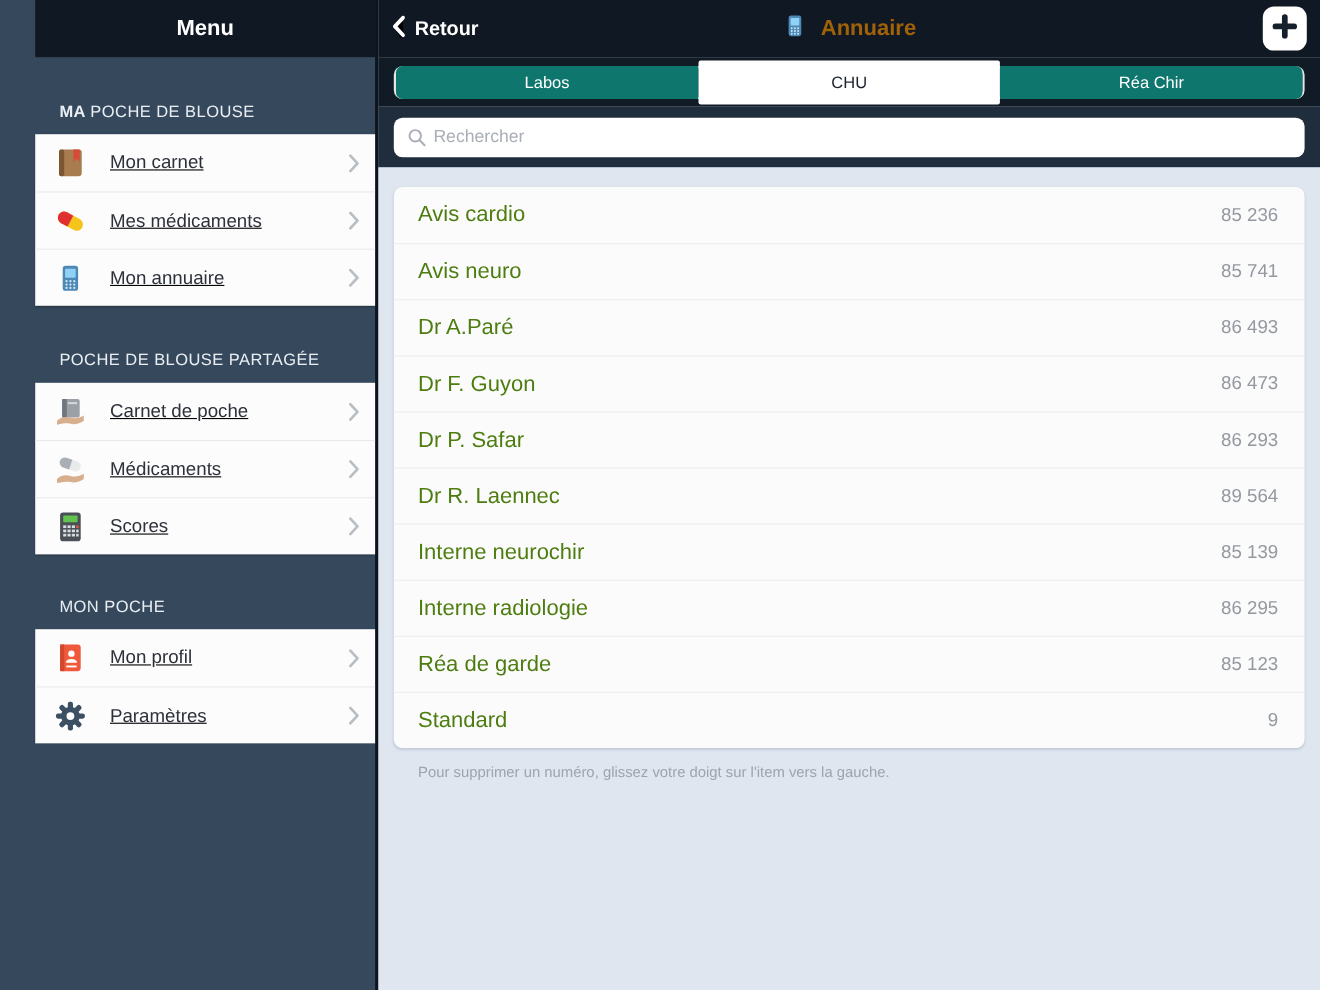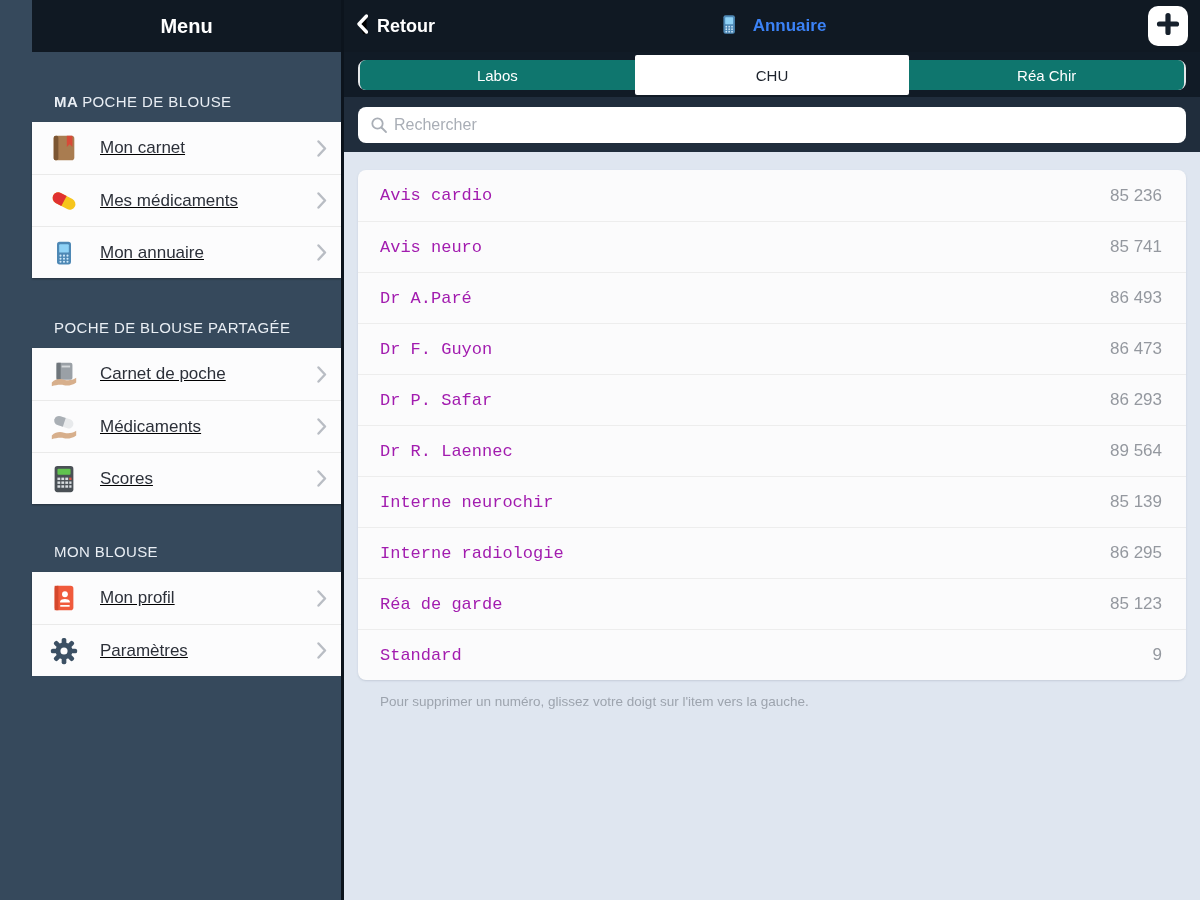--- a/index.html
+++ b/index.html
@@ -34,7 +34,7 @@
   .back span { color:#fff; font-size:18px; font-weight:bold; }
   .main-title { position:absolute; left:50%; transform:translateX(-50%);
     display:flex; align-items:center; gap:12px; }
-  .main-title span.t { color:#3b82f6; font-size:17px; font-weight:bold; }
+  .main-title span.t { color:#a16207; font-size:20px; font-weight:bold; }
   .add-btn { position:absolute; right:12px; width:40px; height:40px; background:#fff;
     border-radius:10px; display:flex; align-items:center; justify-content:center; cursor:pointer; }
 

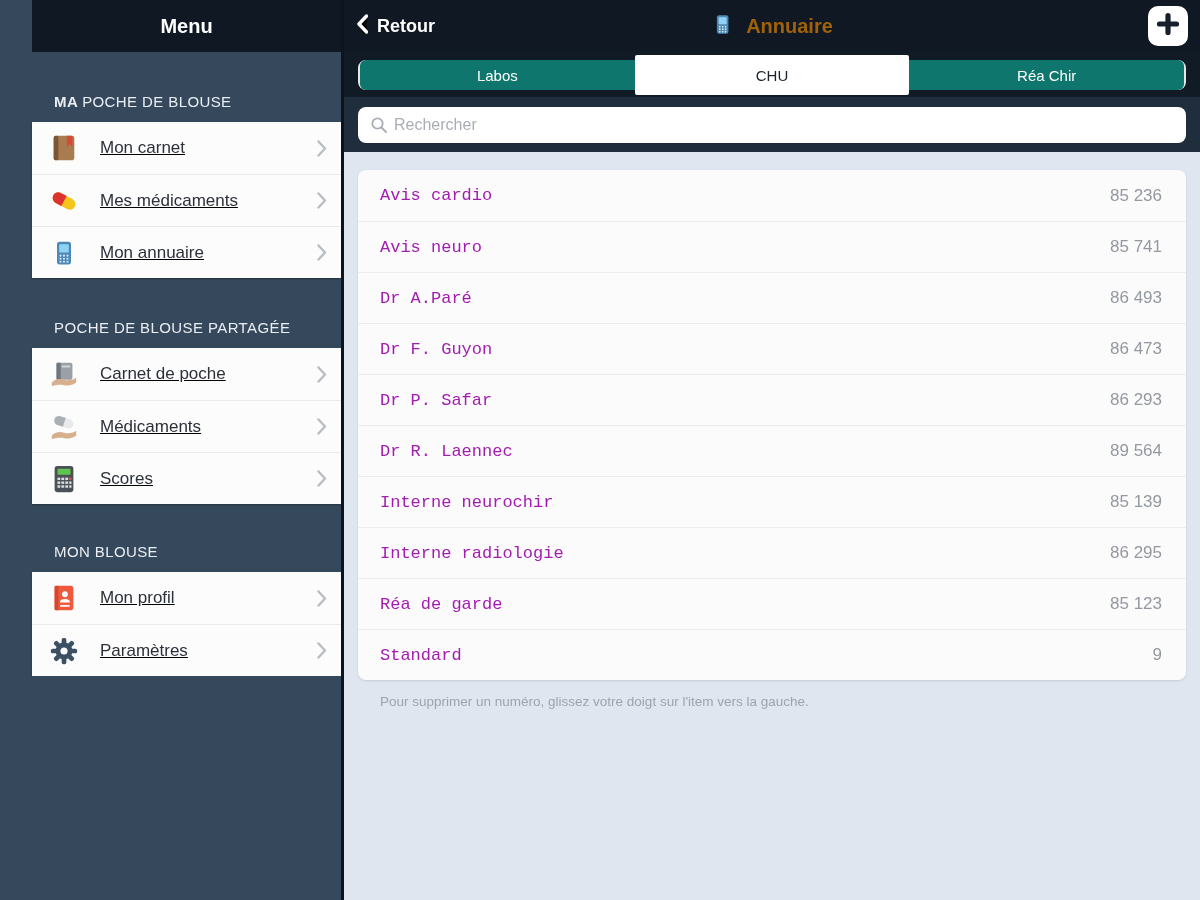--- a/index.html
+++ b/index.html
@@ -60,7 +60,7 @@
   .row { height:51px; display:flex; align-items:center; justify-content:space-between;
     padding:0 24px 0 22px; cursor:pointer; }
   .row + .row { border-top:1px solid #ededed; }
-  .row .name { font-size:17px; color:#a21caf;font-family:Liberation Mono, monospace; }
+  .row .name { font-size:20px; color:#4d7c0f; }
   .row .num { font-size:17px; color:#94989f; white-space:nowrap; }
   .hint { margin:14px 8px 0 22px; font-size:13.5px; color:#9da4ae; }
 </style>

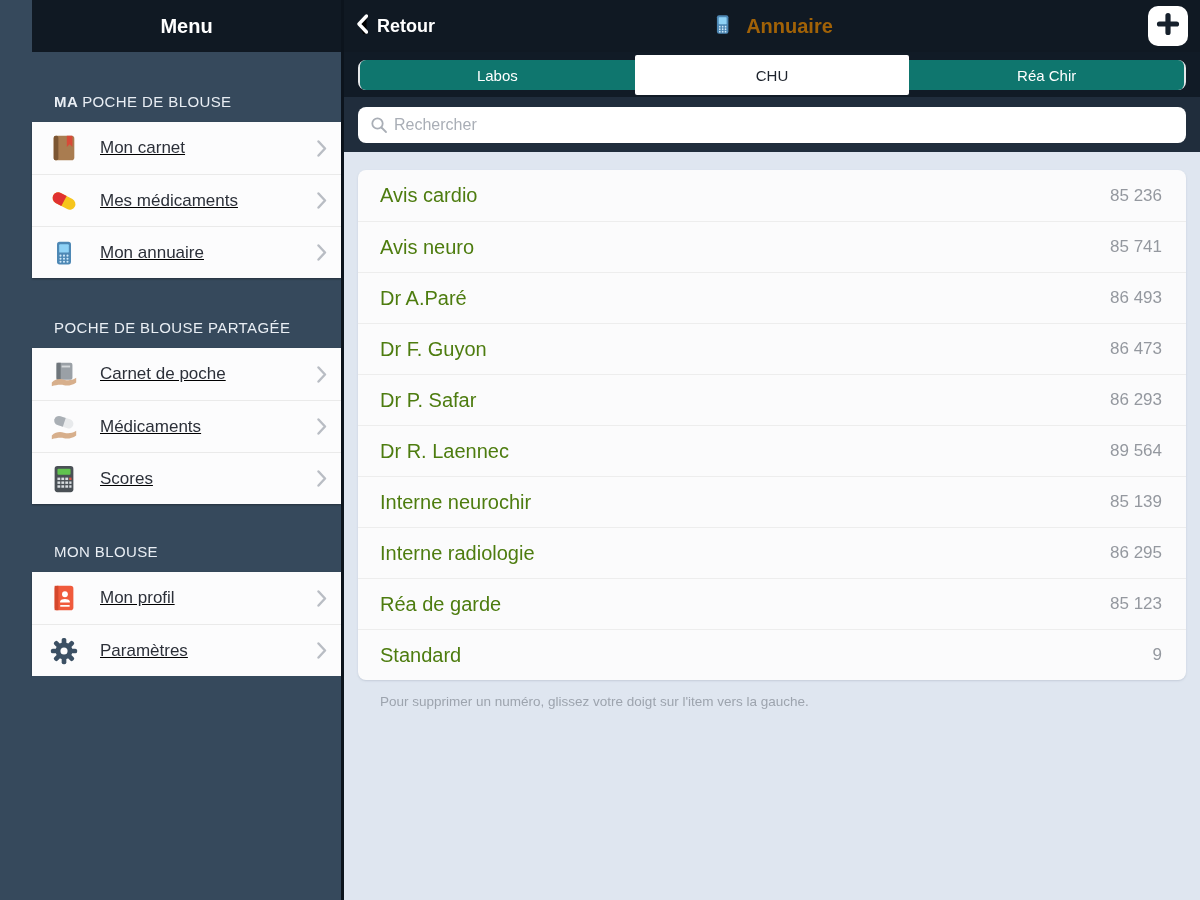--- a/index.html
+++ b/index.html
@@ -204,7 +204,7 @@
     </div>
 
     <div class="band short">
-      <span class="band-label">MON BLOUSE</span>
+      <span class="band-label">MON POCHE</span>
     </div>
     <div class="group">
       <div class="side-item">

